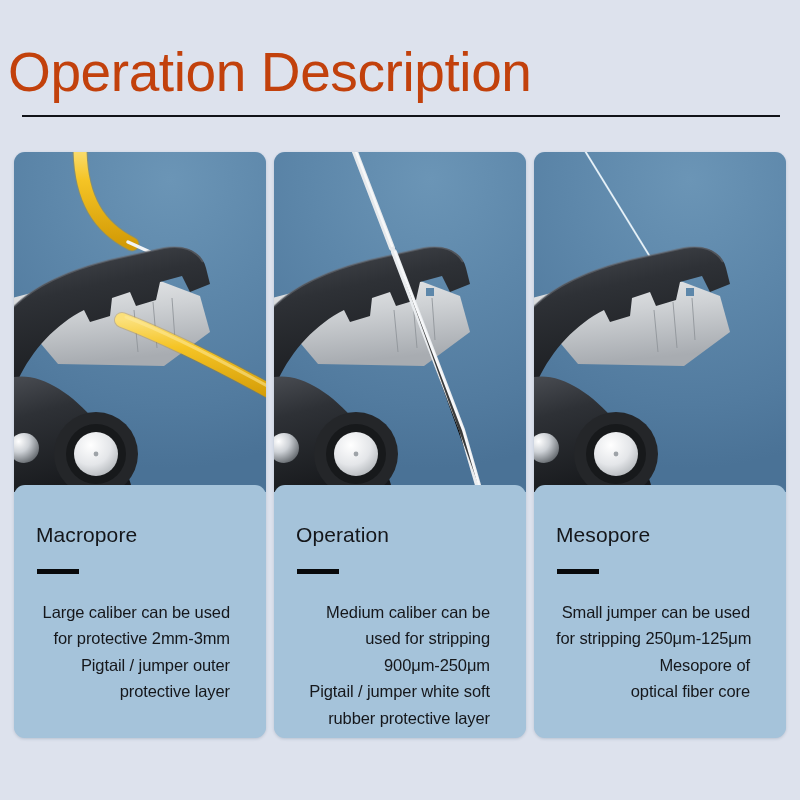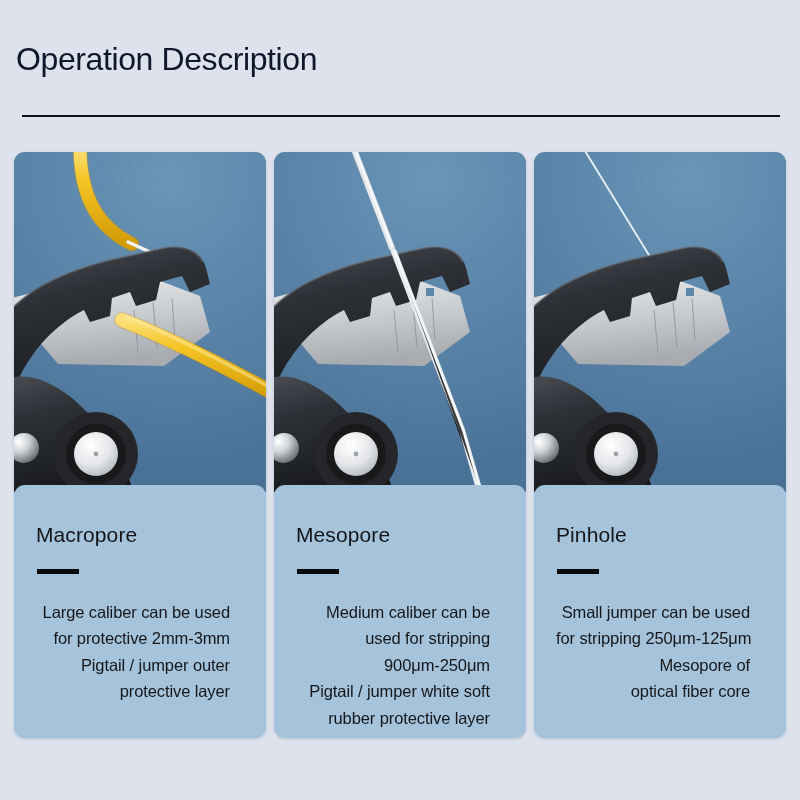--- a/index.html
+++ b/index.html
@@ -20,11 +20,11 @@
   
   .page-title {
     position: absolute;
-    left: 16px; top: 42px;
-    font-size: 32px;
+    left: 8px; top: 42px;
+    font-size: 55px;
     font-weight: 300;
     letter-spacing: -0.4px;
-    color: #0f172a;
+    color: #c2410c;
     line-height: 1.12;
     white-space: nowrap;
   }

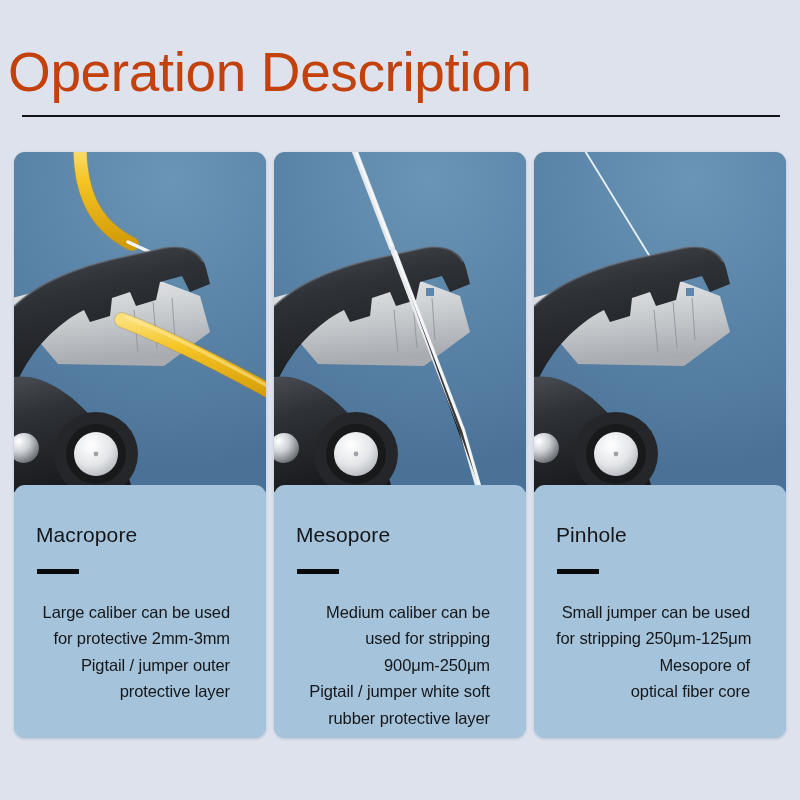--- a/index.html
+++ b/index.html
@@ -247,7 +247,7 @@
       </div>
 
       <div class="panel">
-        <div class="panel-heading">Mesopore</div>
+        <div class="panel-heading">Operation</div>
         <div class="panel-divider"></div>
         <div class="panel-body">
           <span class="ln">Medium caliber can be</span>

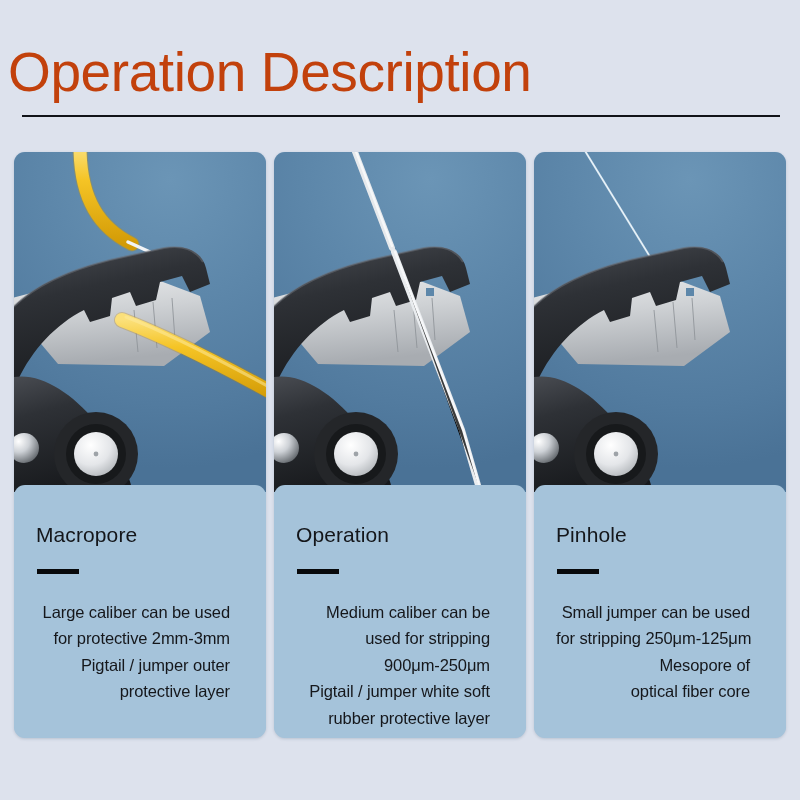--- a/index.html
+++ b/index.html
@@ -319,7 +319,7 @@
       </div>
 
       <div class="panel">
-        <div class="panel-heading">Pinhole</div>
+        <div class="panel-heading">Mesopore</div>
         <div class="panel-divider"></div>
         <div class="panel-body">
           <span class="ln">Small jumper can be used</span>

